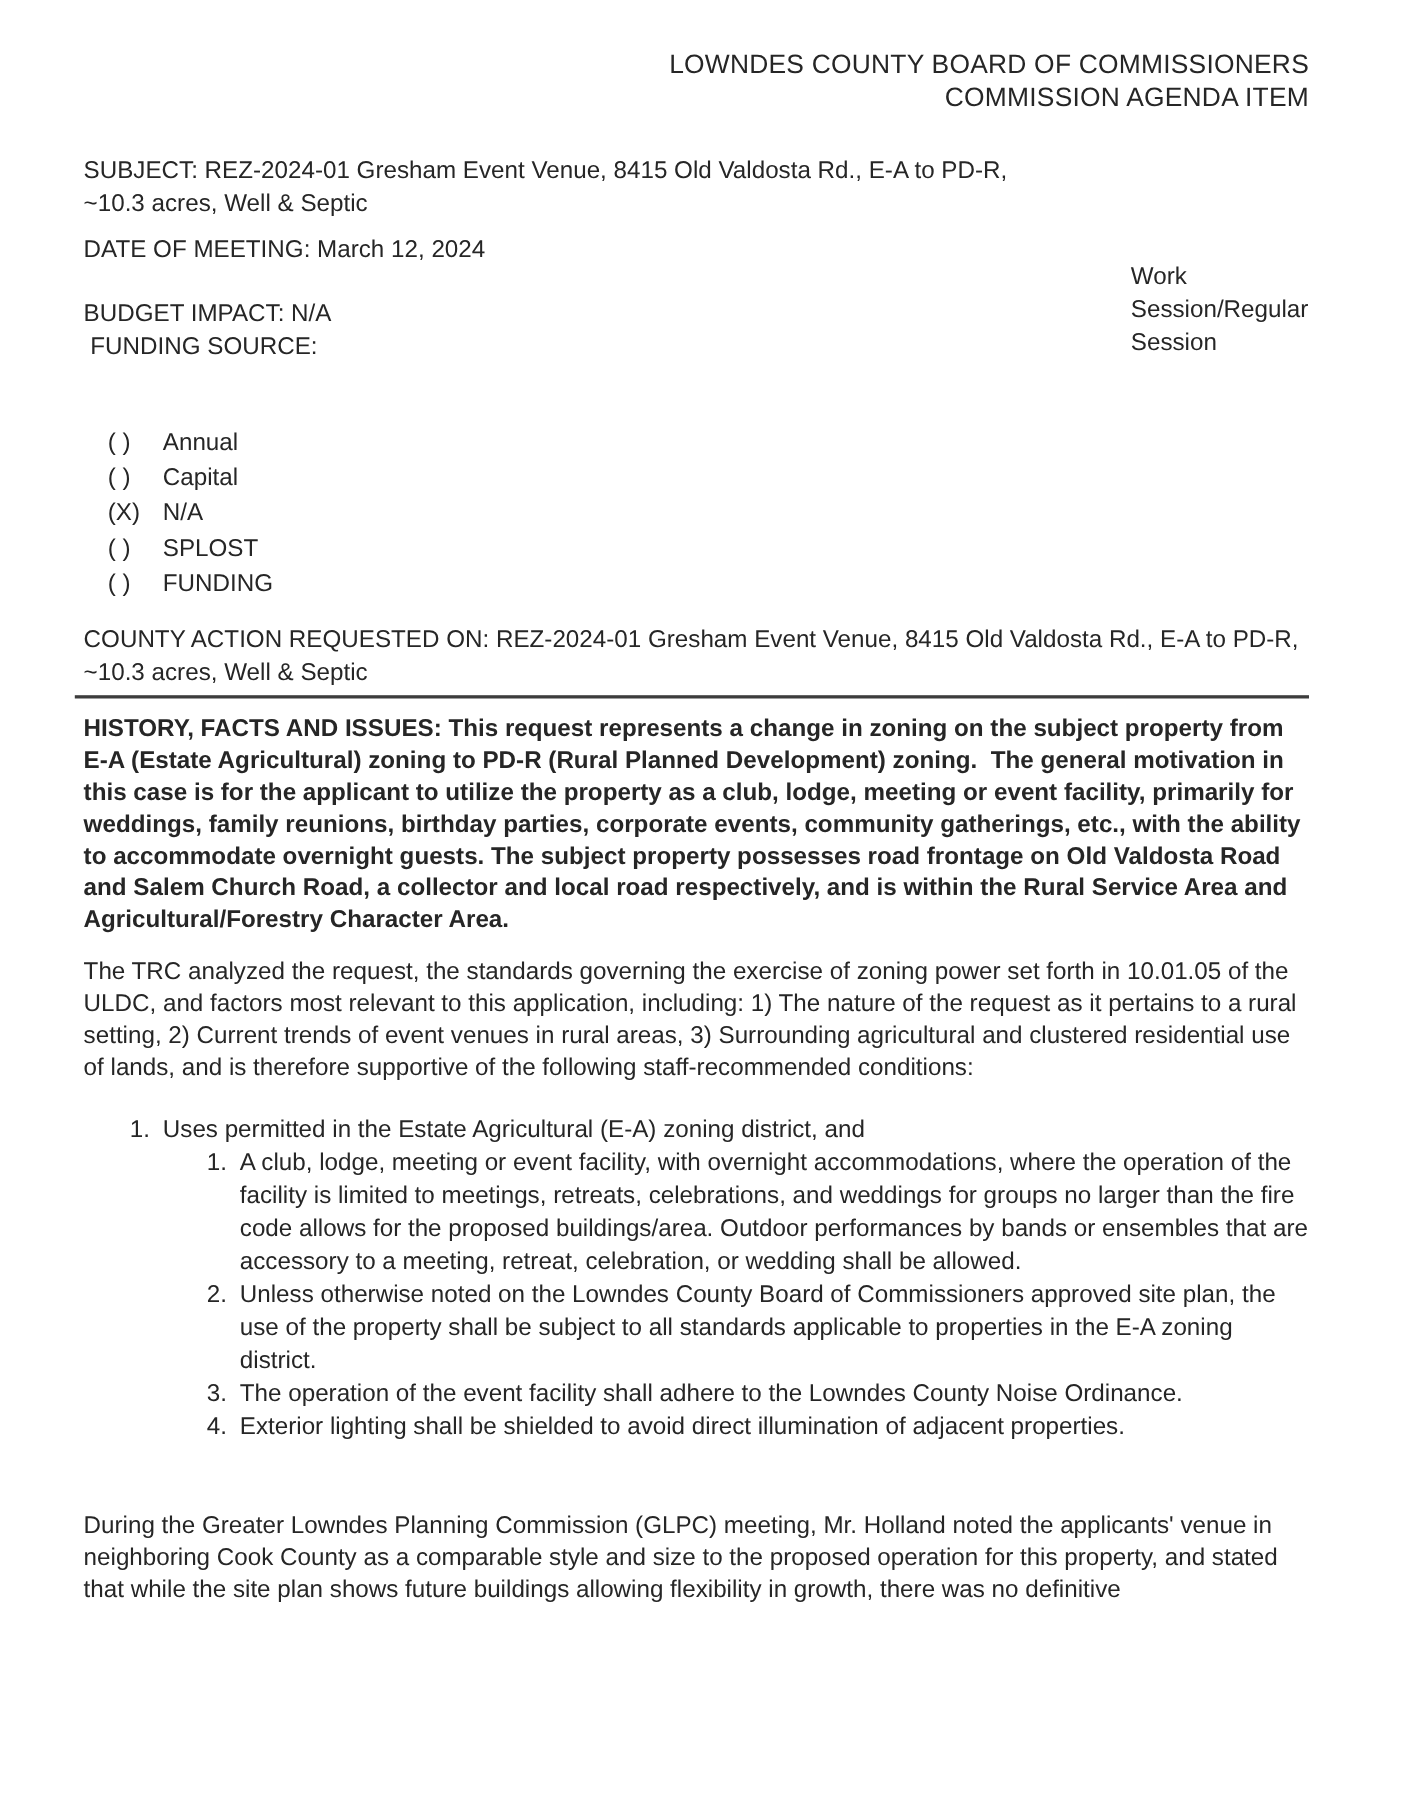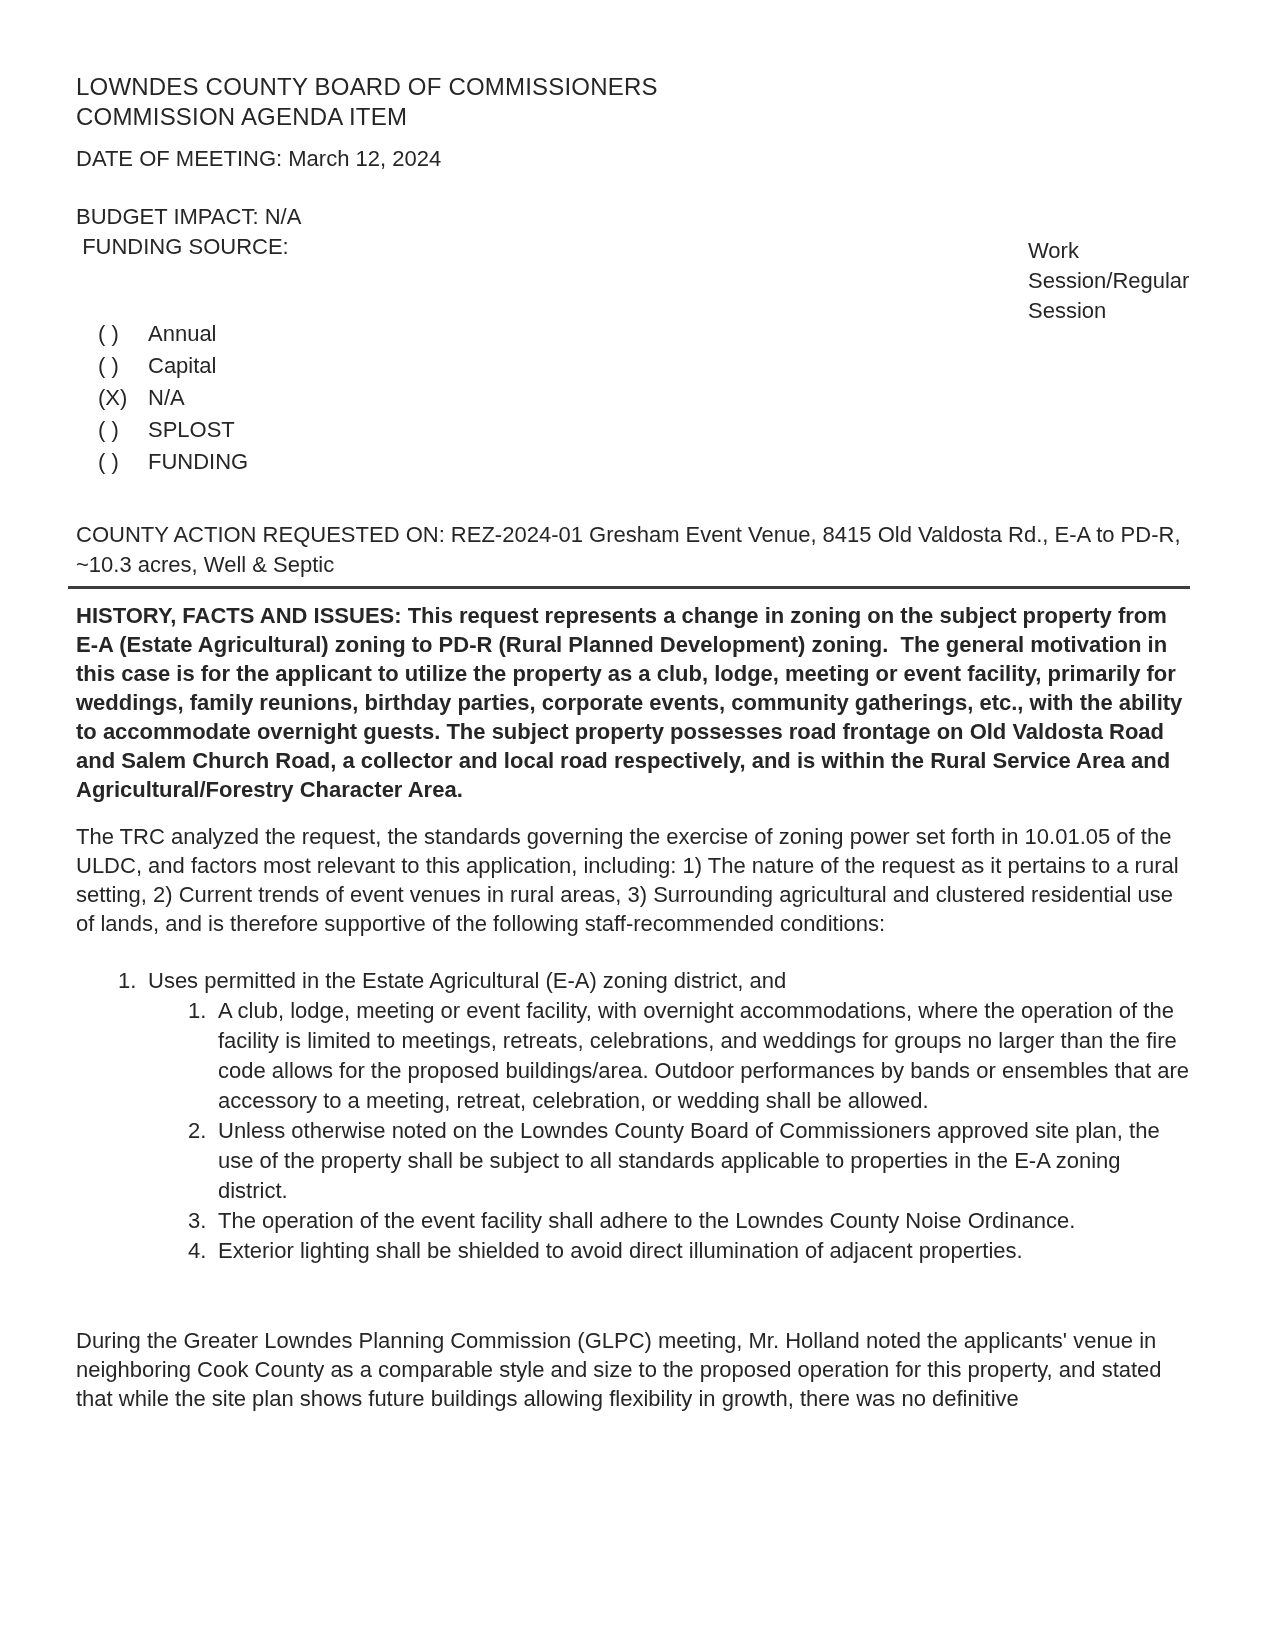--- a/index.html
+++ b/index.html
@@ -23,8 +23,8 @@
     width: 1114px;
   }
   .doc-title {
-    margin-top: 72px;
-    text-align: left;
+    margin-top: 44px;
+    text-align: right;
     font-size: 24px;
     line-height: 30px;
     letter-spacing: 0.2px;

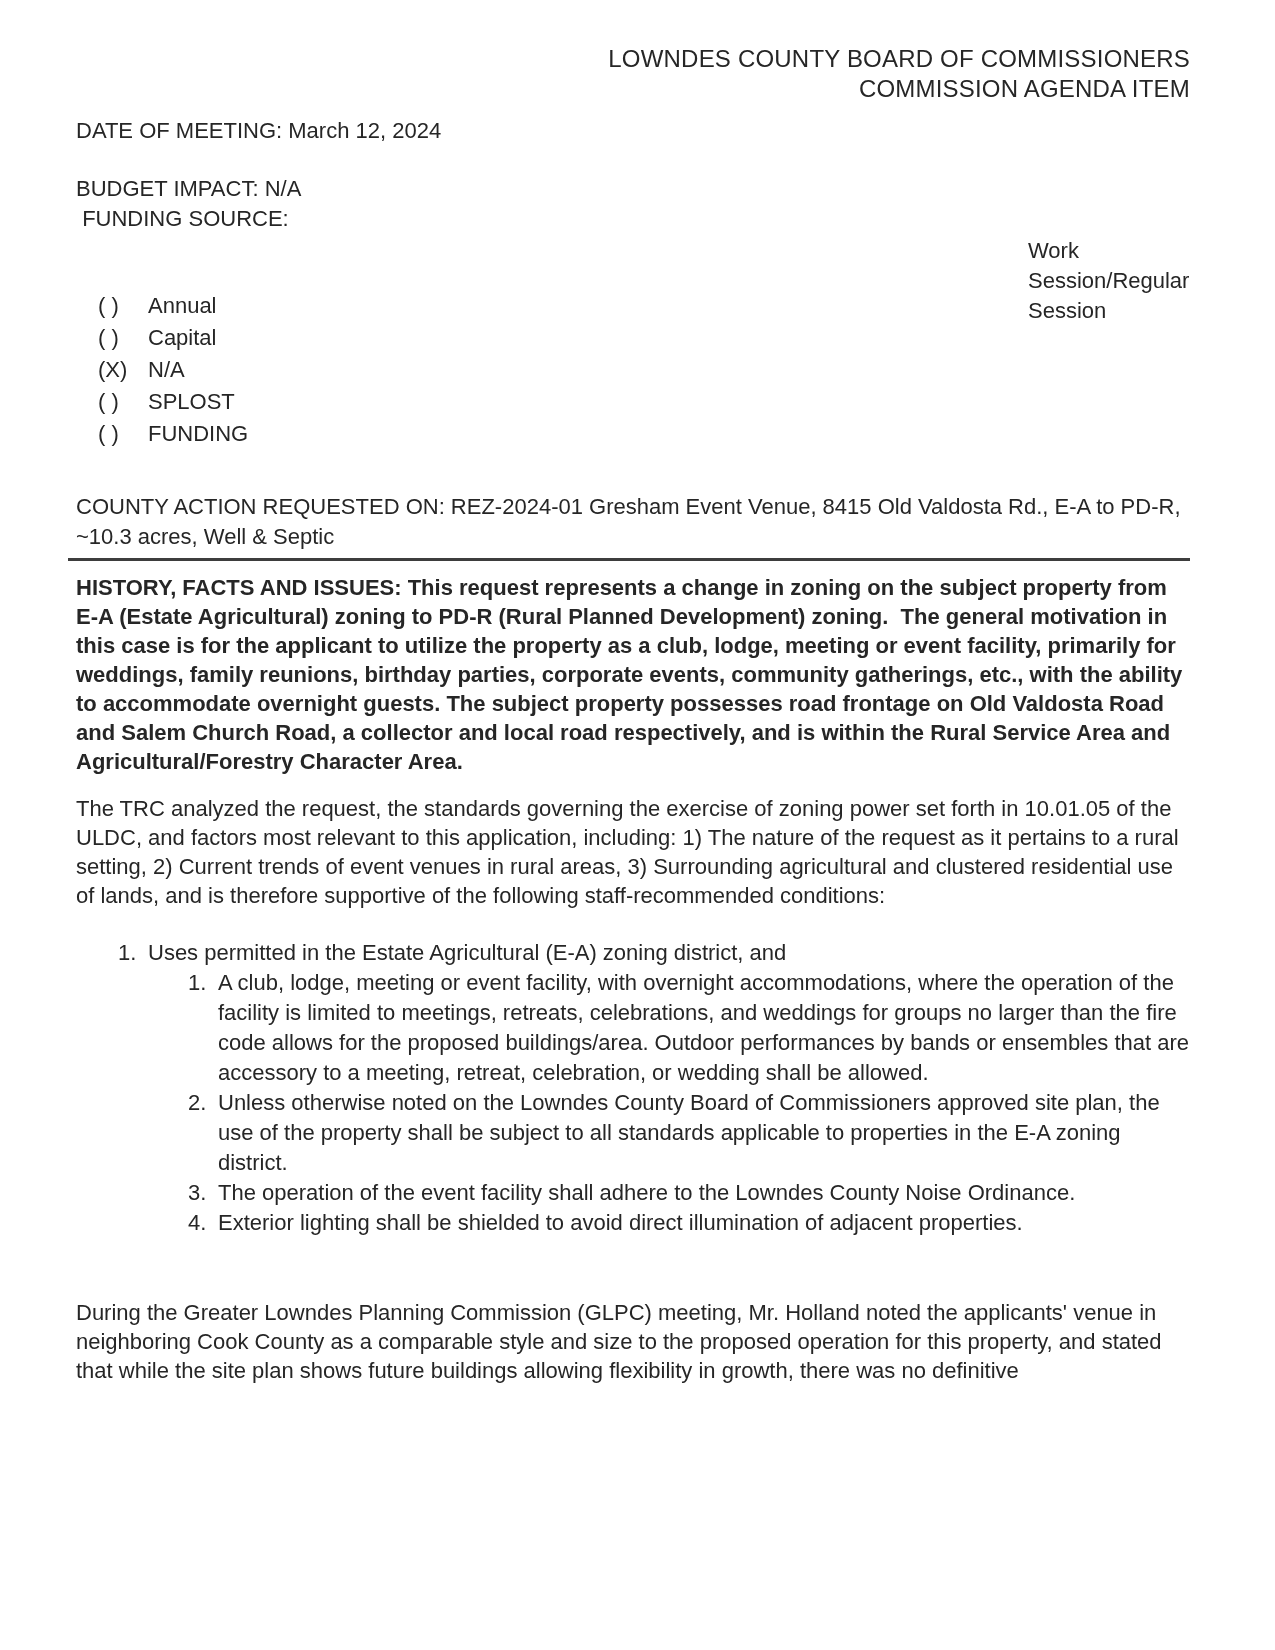--- a/index.html
+++ b/index.html
@@ -134,6 +134,7 @@
       <div>COMMISSION AGENDA ITEM</div>
     </div>
 
+    <div class="subject">SUBJECT: REZ-2024-01 Gresham Event Venue, 8415 Old Valdosta Rd., E-A to PD-R, ~10.3 acres, Well &amp; Septic</div>
 
     <div class="date-line">DATE OF MEETING: March 12, 2024</div>
 

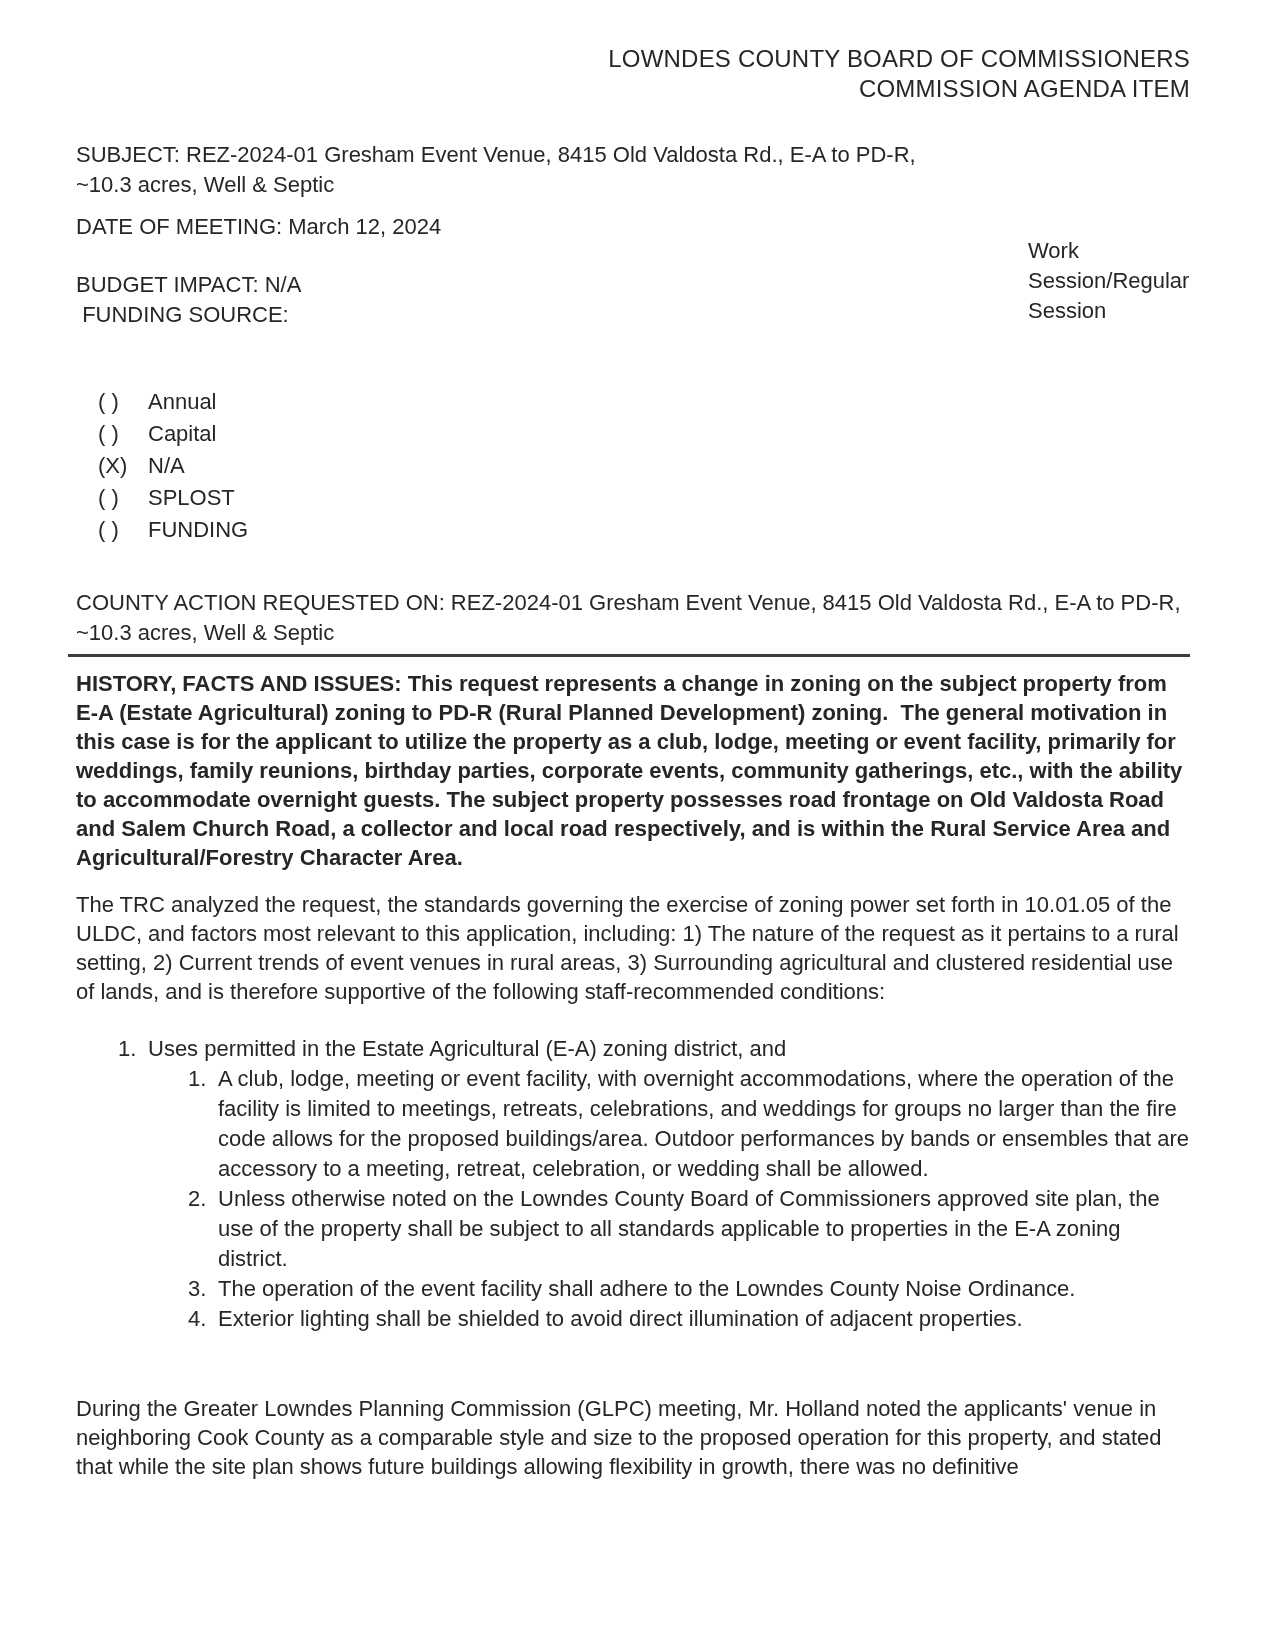--- a/index.html
+++ b/index.html
@@ -76,7 +76,7 @@
     margin-left: 6px;
   }
   .county-action {
-    margin-top: 42px;
+    margin-top: 20px;
     font-size: 22px;
     line-height: 30px;
     white-space: pre-wrap;

